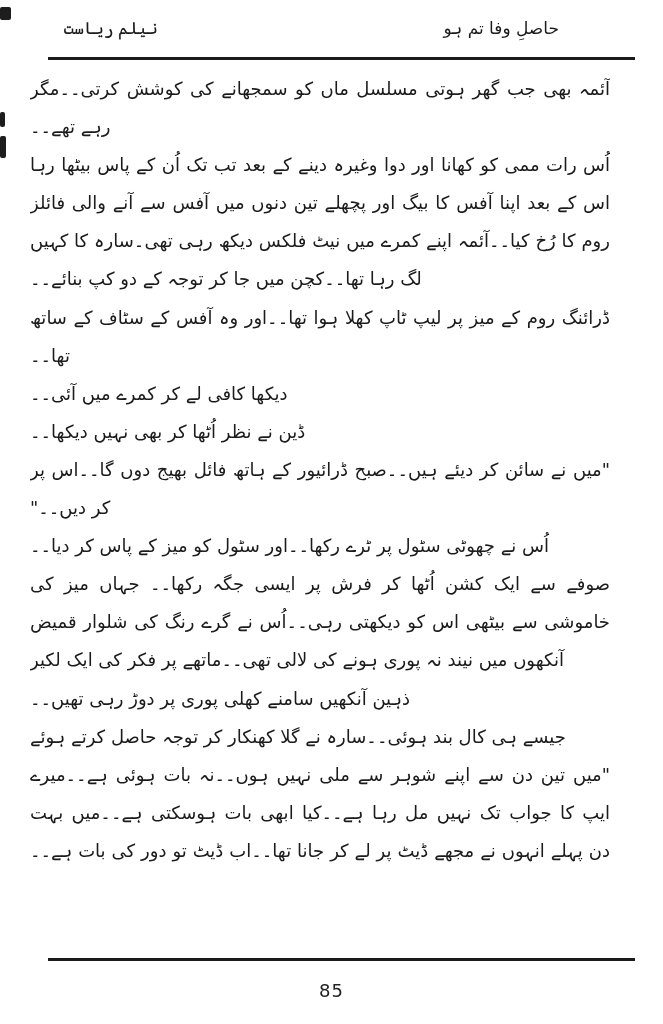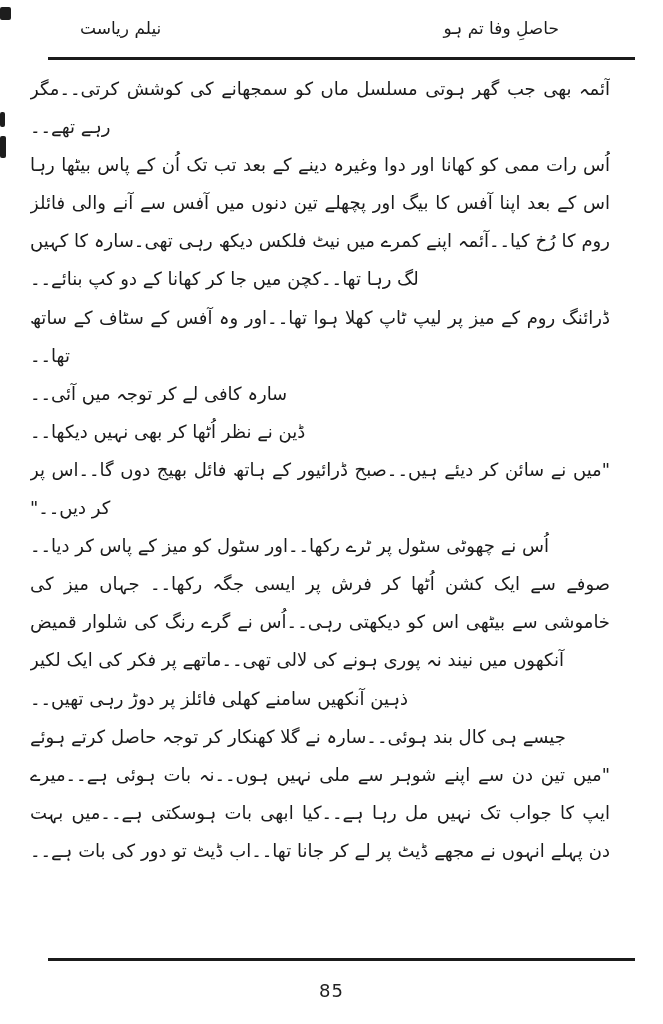--- a/index.html
+++ b/index.html
@@ -11,7 +11,7 @@
   }
   .hdr { position:absolute; top:18px; height:34px; font-size:17px; direction:rtl; white-space:nowrap; }
   .hdr-title  { right:104px; }
-  .hdr-author { left:80px; }
+  .hdr-author { left:64px;font-family:Liberation Serif, serif; }
   .rule { position:absolute; left:48px; width:587px; background:var(--ink); }
   .rule-top    { top:57px;  height:3px; }
   .rule-bottom { top:958px; height:3px; }

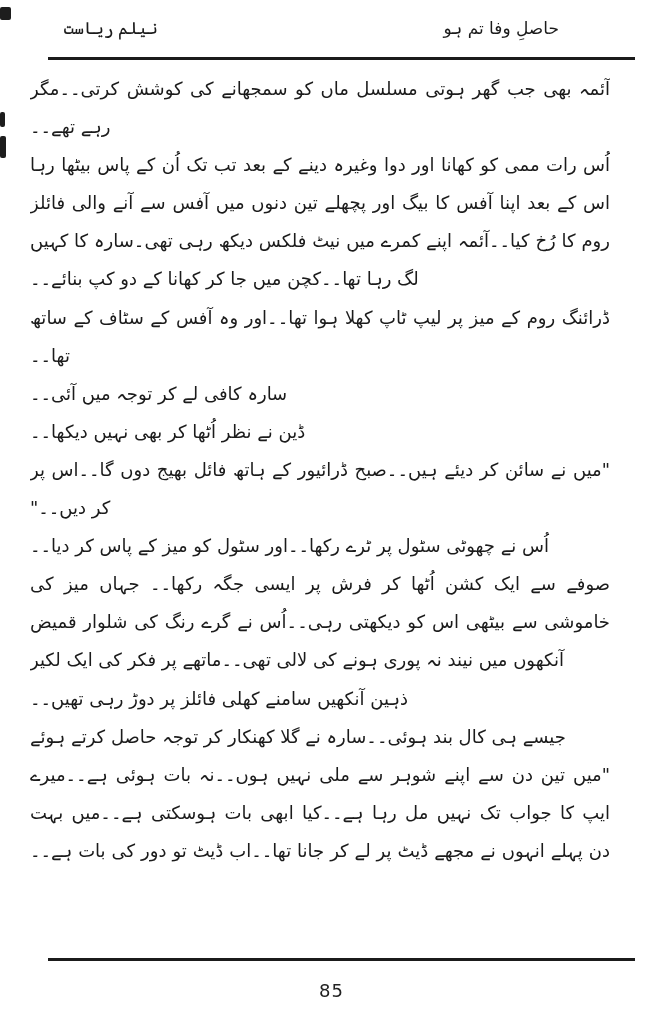--- a/index.html
+++ b/index.html
@@ -51,7 +51,7 @@
       <div class="line full">اُس رات ممی کو کھانا اور دوا وغیرہ دینے کے بعد تب تک اُن کے پاس بیٹھا رہا جب تک وہ سو نہیں گئی۔</div>
       <div class="line full">اس کے بعد اپنا آفس کا بیگ اور پچھلے تین دنوں میں آفس سے آنے والی فائلز وغیرہ لے کر ڈرائنگ</div>
       <div class="line full">روم کا رُخ کیا۔۔آئمہ اپنے کمرے میں نیٹ فلکس دیکھ رہی تھی۔سارہ کا کہیں کسی چیز میں دل نہیں</div>
-      <div class="line">لگ رہا تھا۔۔کچن میں جا کر کھانا کے دو کپ بنائے۔۔</div>
+      <div class="line">لگ رہا تھا۔۔کچن میں جا کر توجہ کے دو کپ بنائے۔۔</div>
       <div class="line full">ڈرائنگ روم کے میز پر لیپ ٹاپ کھلا ہوا تھا۔۔اور وہ آفس کے سٹاف کے ساتھ فون پر مخاطب</div>
       <div class="line">تھا۔۔</div>
       <div class="line">سارہ کافی لے کر توجہ میں آئی۔۔</div>

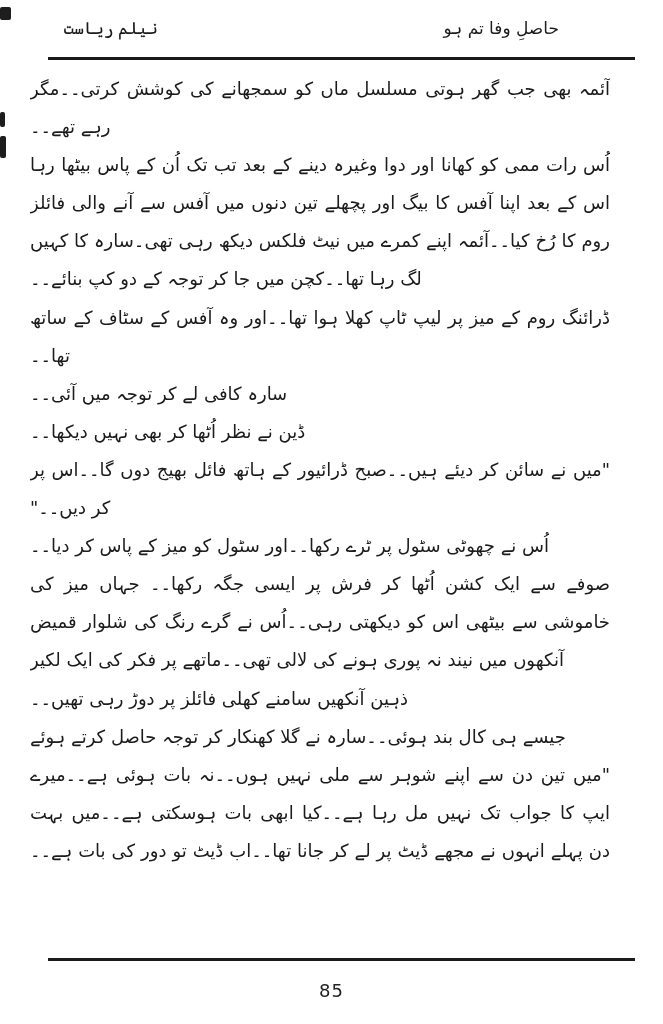--- a/index.html
+++ b/index.html
@@ -54,7 +54,7 @@
       <div class="line">لگ رہا تھا۔۔کچن میں جا کر توجہ کے دو کپ بنائے۔۔</div>
       <div class="line full">ڈرائنگ روم کے میز پر لیپ ٹاپ کھلا ہوا تھا۔۔اور وہ آفس کے سٹاف کے ساتھ فون پر مخاطب</div>
       <div class="line">تھا۔۔</div>
-      <div class="line">سارہ کافی لے کر توجہ میں آئی۔۔</div>
+      <div class="line">دیکھا کافی لے کر کمرے میں آئی۔۔</div>
       <div class="line">ڈین نے نظر اُٹھا کر بھی نہیں دیکھا۔۔</div>
       <div class="line full">"میں نے سائن کر دیئے ہیں۔۔صبح ڈرائیور کے ہاتھ فائل بھیج دوں گا۔۔اس پر جلد از جلد کام شروع</div>
       <div class="line">کر دیں۔۔"</div>

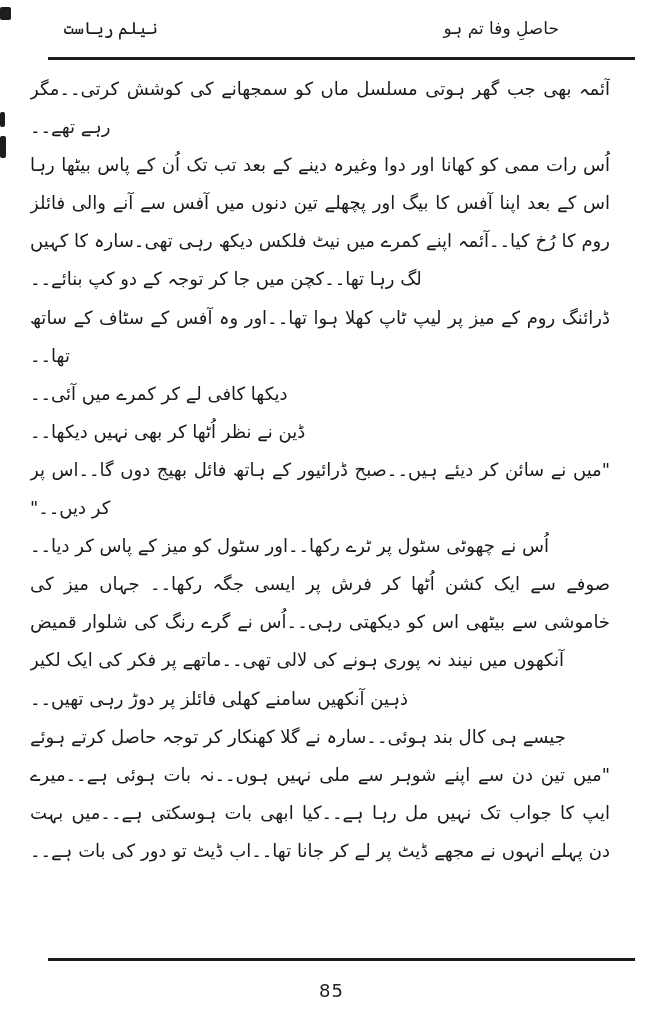--- a/index.html
+++ b/index.html
@@ -62,7 +62,7 @@
       <div class="line full">صوفے سے ایک کشن اُٹھا کر فرش پر ایسی جگہ رکھا۔۔ جہاں میز کی دوسری جانب سے ڈین بالکل</div>
       <div class="line full">خاموشی سے بیٹھی اس کو دیکھتی رہی۔۔اُس نے گرے رنگ کی شلوار قمیض پہنی ہوئی تھی۔۔حسب</div>
       <div class="line">آنکھوں میں نیند نہ پوری ہونے کی لالی تھی۔۔ماتھے پر فکر کی ایک لکیر تھی۔۔</div>
-      <div class="line">ذہین آنکھیں سامنے کھلی فائلز پر دوڑ رہی تھیں۔۔</div>
+      <div class="line">ذہین آنکھیں سامنے کھلی پوری پر دوڑ رہی تھیں۔۔</div>
       <div class="line">جیسے ہی کال بند ہوئی۔۔سارہ نے گلا کھنکار کر توجہ حاصل کرتے ہوئے کہا۔۔</div>
       <div class="line full">"میں تین دن سے اپنے شوہر سے ملی نہیں ہوں۔۔نہ بات ہوئی ہے۔۔میرے کسی ٹیکسٹ یا واٹس</div>
       <div class="line full">ایپ کا جواب تک نہیں مل رہا ہے۔۔کیا ابھی بات ہوسکتی ہے۔۔میں بہت پریشان ہوں۔۔تین</div>

